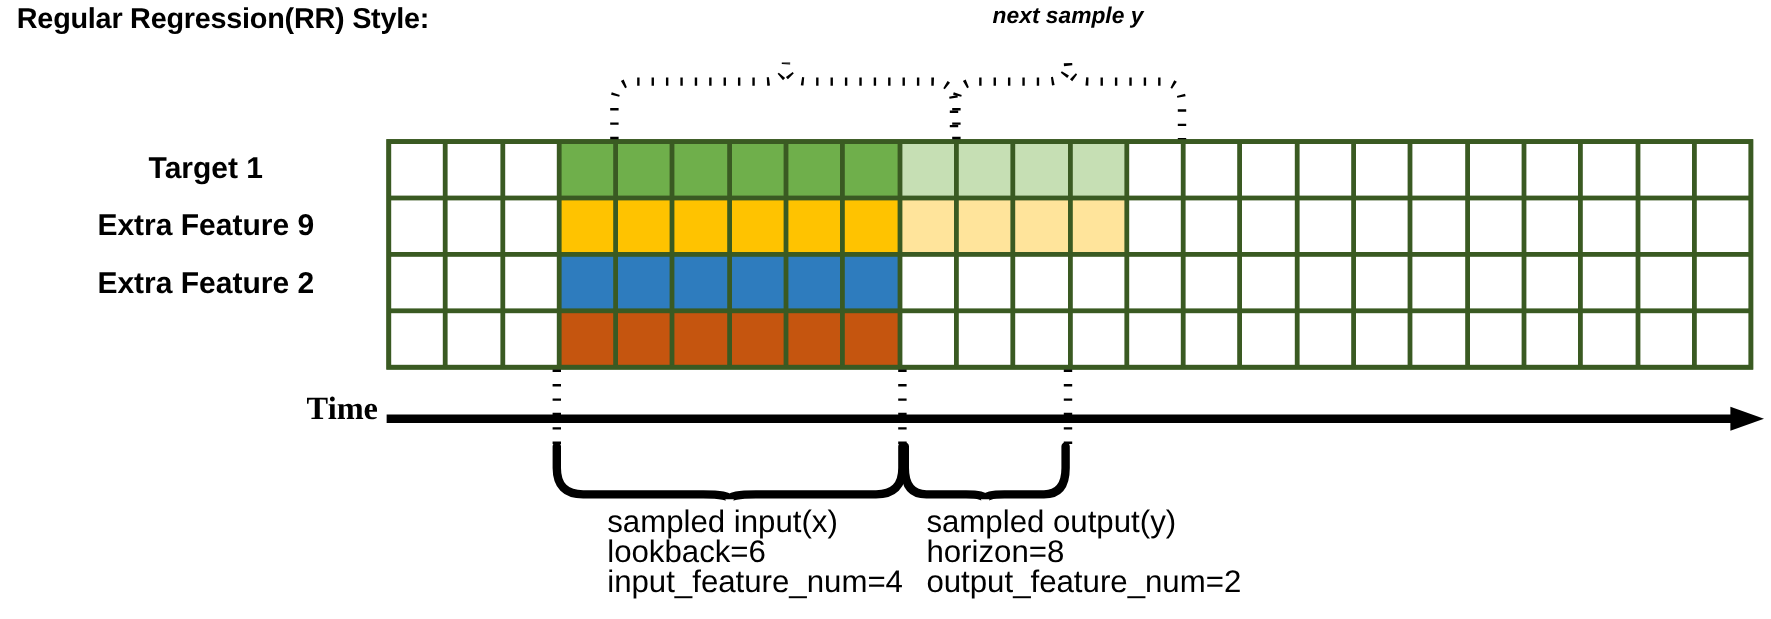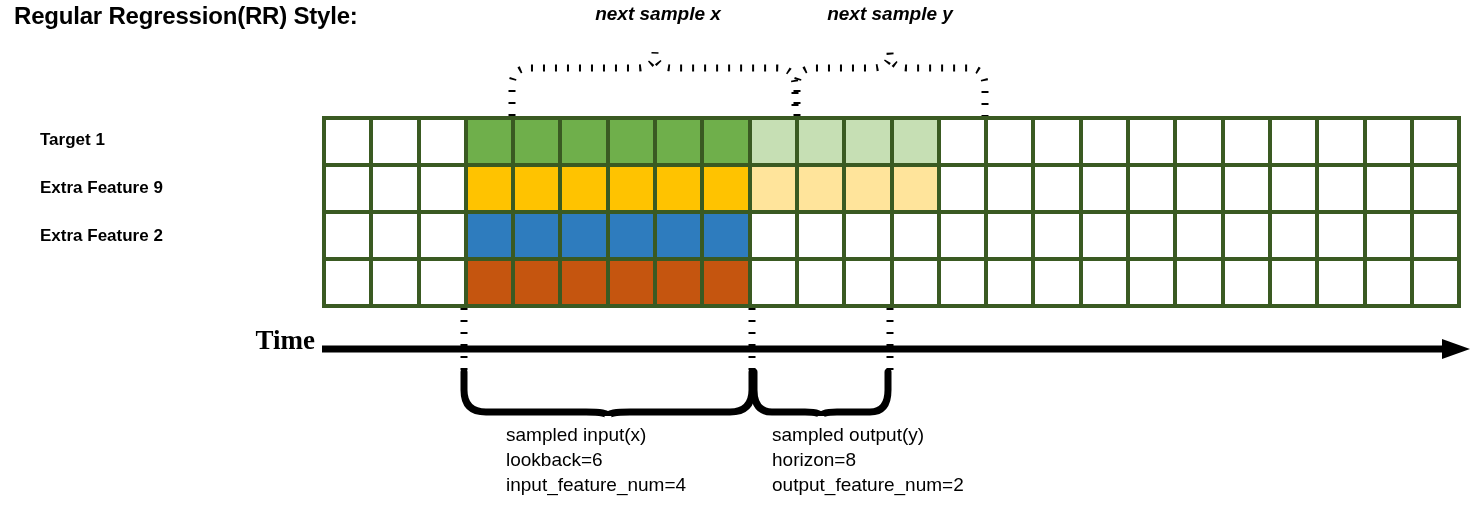--- a/index.html
+++ b/index.html
@@ -138,7 +138,6 @@
 
   <div id="title">Regular Regression(RR) Style:</div>
 
-  <div class="anno-top" id="anno-x">next sample x</div>
   <div class="anno-top" id="anno-y">next sample y</div>
 
   <div id="row-labels">

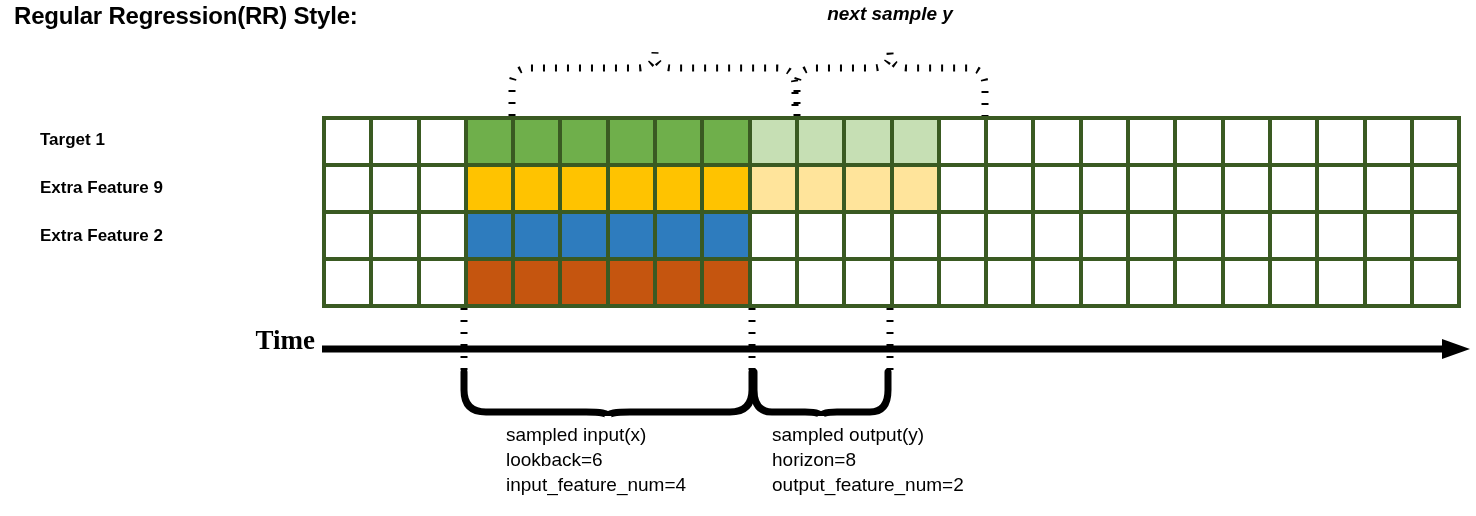--- a/index.html
+++ b/index.html
@@ -53,8 +53,8 @@
   .row-label {
     height: 48px;
     line-height: 48px;
-    text-align: left;
-    font-size: 17px;
+    text-align: center;
+    font-size: 25px;
     font-weight: bold;
     white-space: nowrap;
     padding-right: 12px;

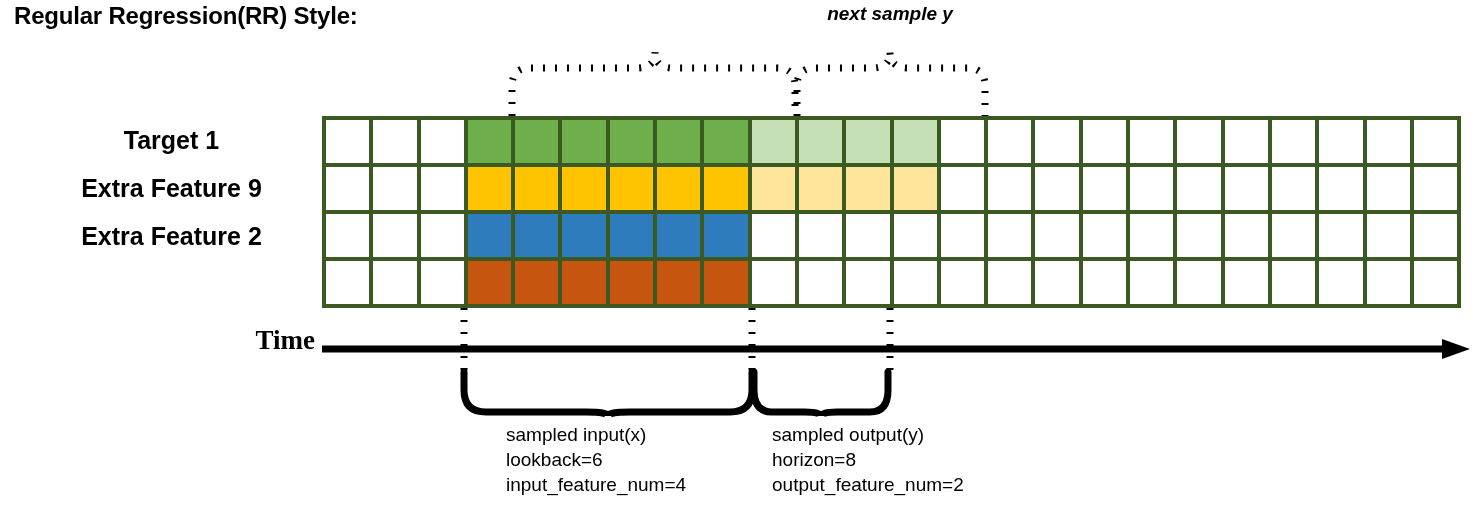--- a/index.html
+++ b/index.html
@@ -114,7 +114,7 @@
   
   .caption {
     position: absolute;
-    font-size: 19px;
+    font-size: 26px;
     line-height: 25px;
     white-space: nowrap;
   }

